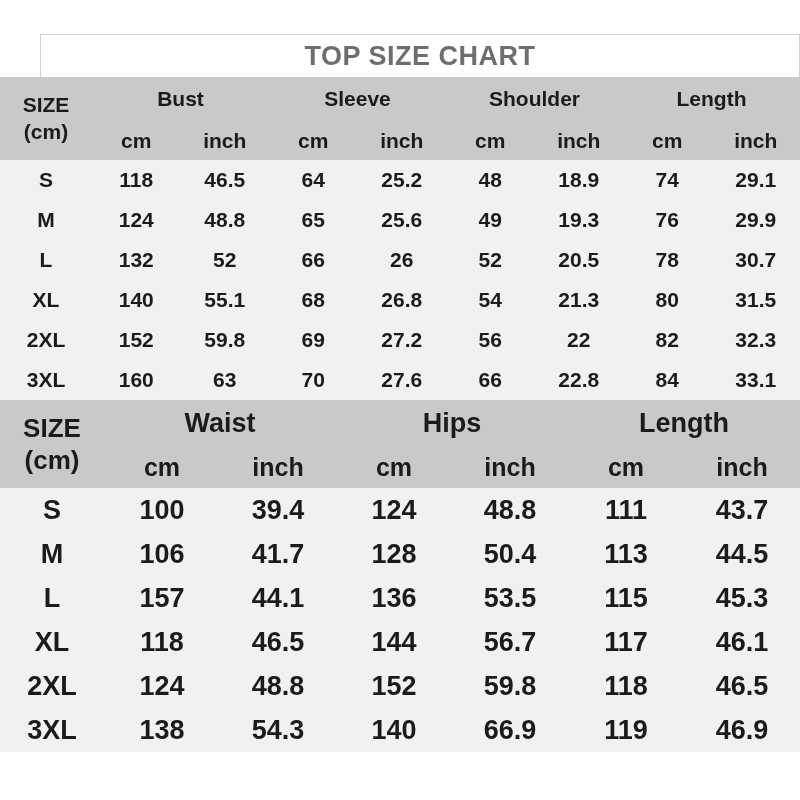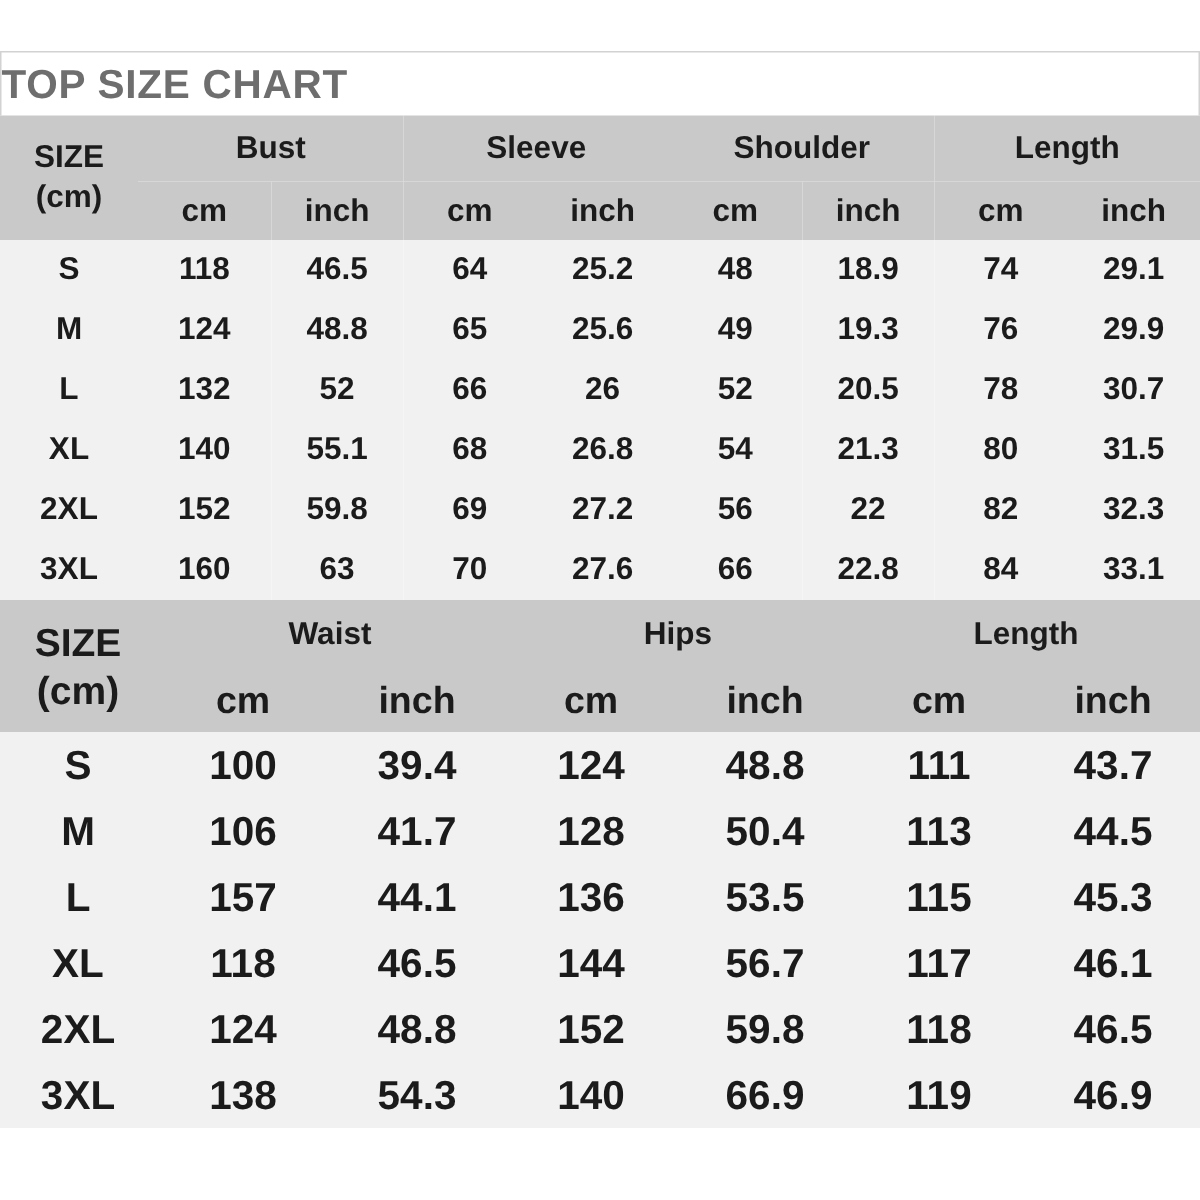--- a/index.html
+++ b/index.html
@@ -9,7 +9,7 @@
 
   .top-margin { height:34px; background:#ffffff; }
 
-  .title-band { display:flex; align-items:center; justify-content:flex-start; background:#ffffff; }
+  .title-band { display:flex; align-items:center; justify-content:center; background:#ffffff;margin-left:40px; }
   .title-band.top { height:43px; border-top:1px solid #d2d2d2; border-left:1px solid #d2d2d2; border-right:1px solid #d2d2d2; }
   .title-band.pants { height:47px; }
   .chart-title { font-weight:bold; color:#6e6e6e; letter-spacing:0.5px; }

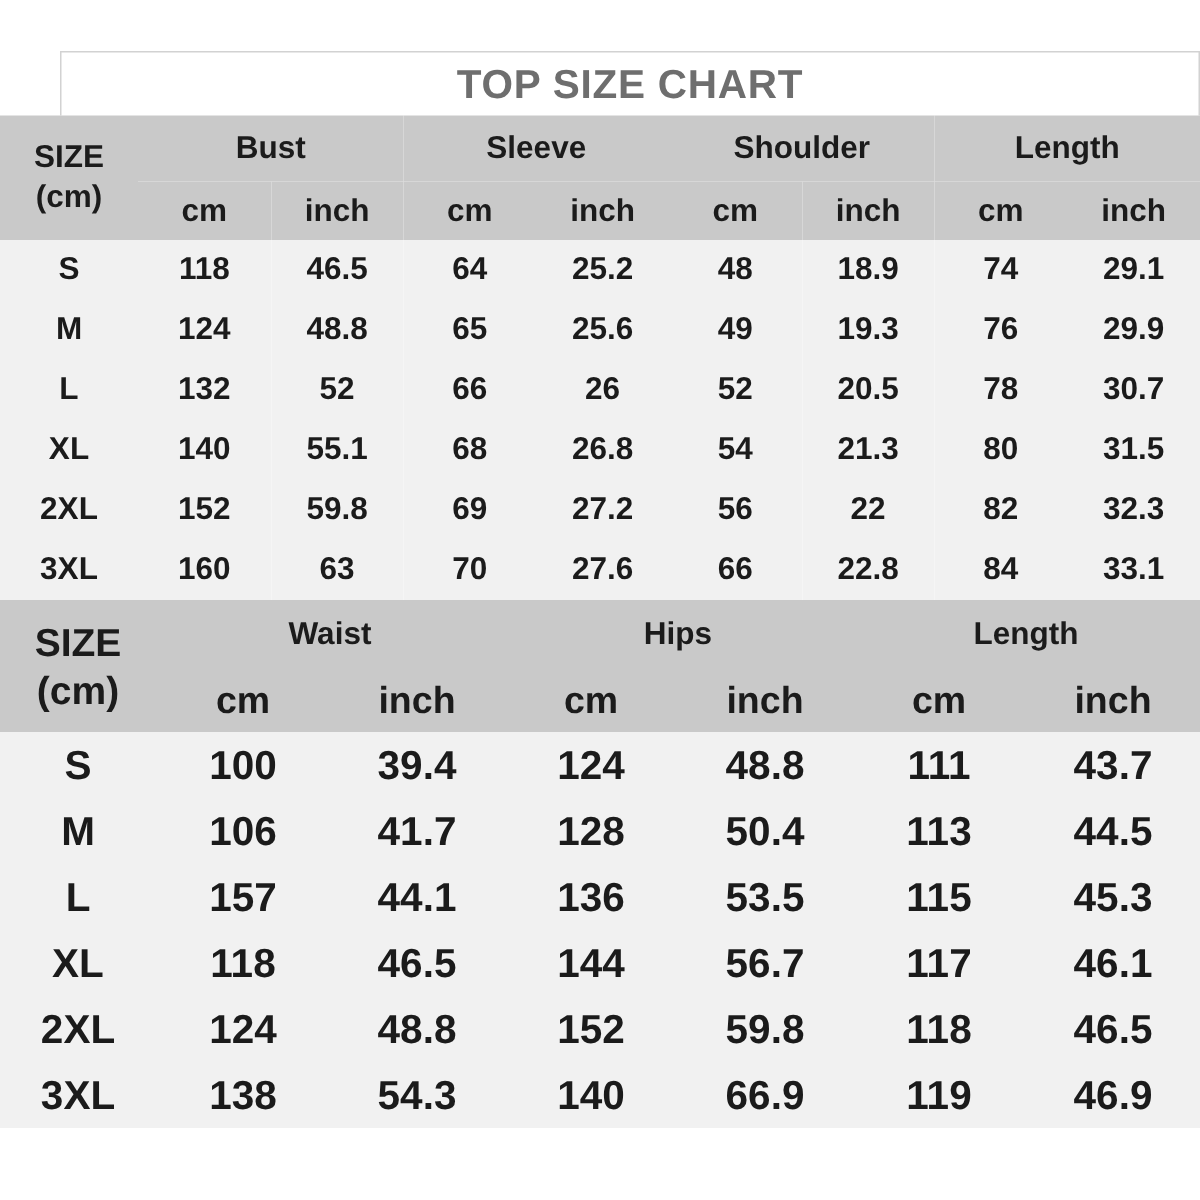--- a/index.html
+++ b/index.html
@@ -28,7 +28,7 @@
   .table-top tbody th, .table-top tbody td { background:#f1f1f1; font-size:21px; }
 
   
-  .table-pants thead th { background:#c9c9c9; font-size:21px; }
+  .table-pants thead th { background:#c9c9c9; font-size:27px; }
   .table-pants thead tr.group-row { height:46px; }
   .table-pants thead tr.unit-row { height:42px; }
   .table-pants thead tr.unit-row th { font-size:25px; }

